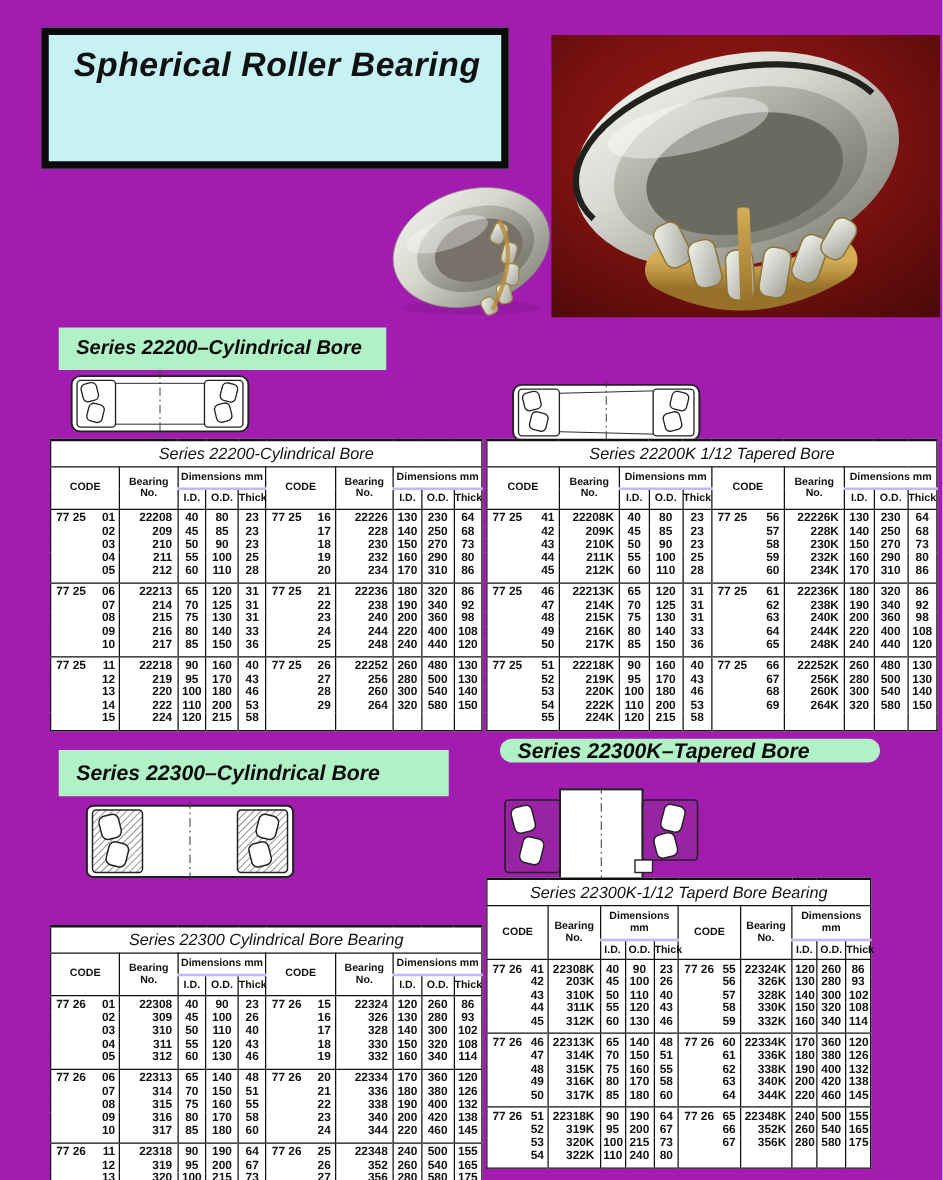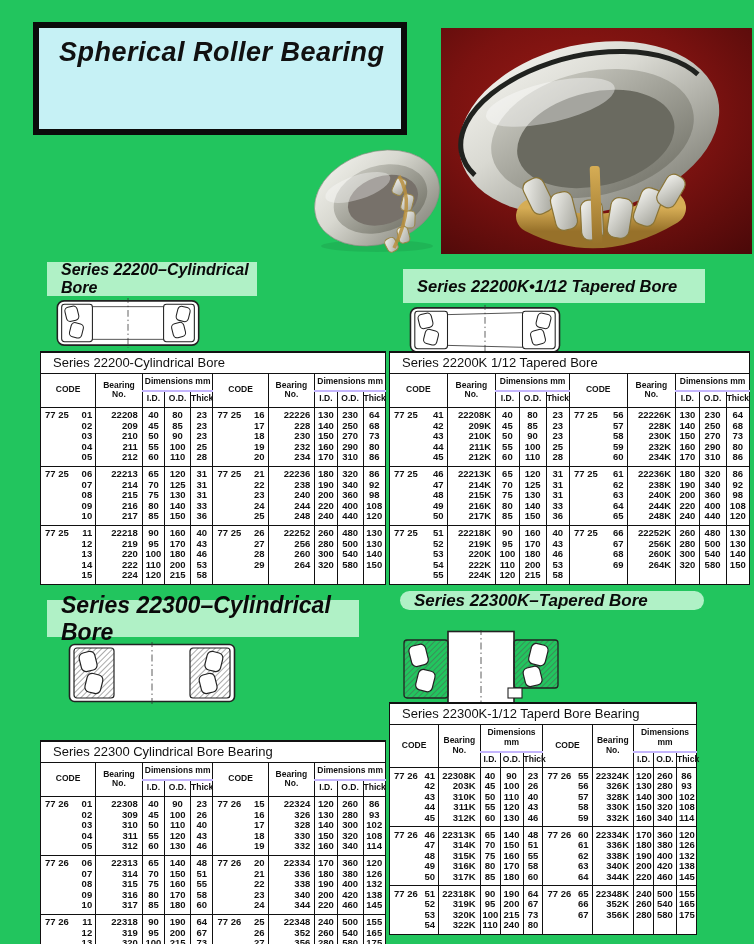--- a/index.html
+++ b/index.html
@@ -3,7 +3,7 @@
 <meta charset="utf-8">
 <style>
   html,body{margin:0;padding:0;background:#ffffff;}
-  .page{position:relative;width:754px;height:944px;background:#22c55e;overflow:hidden;
+  .page{position:relative;width:754px;height:944px;background:#a21caf;overflow:hidden;
         font-family:"Liberation Sans",sans-serif;color:#111;}
 
   

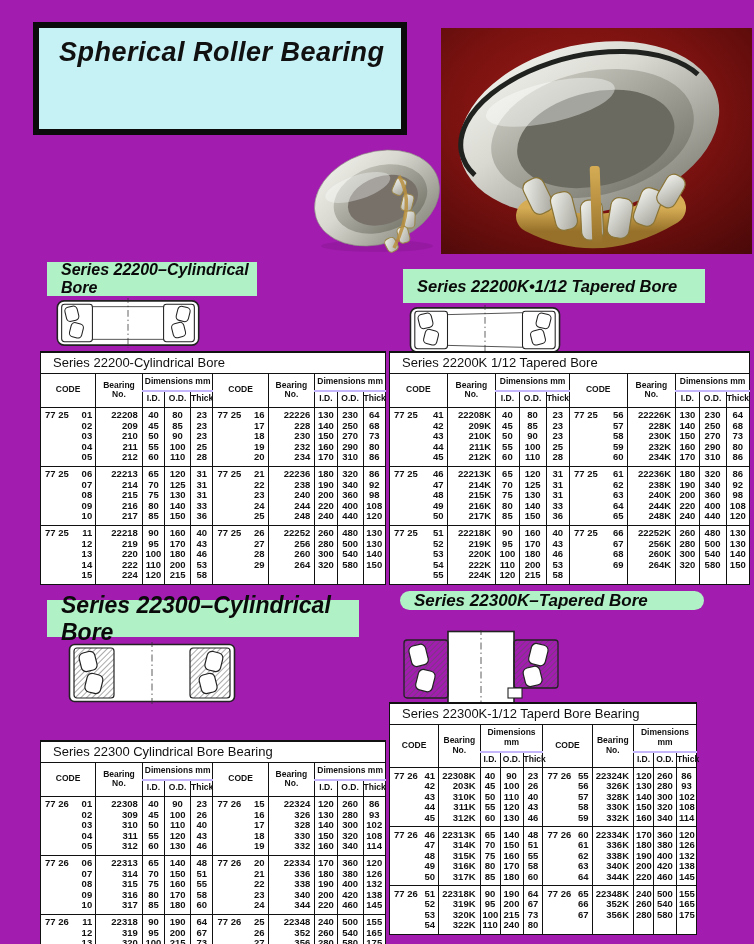--- a/index.html
+++ b/index.html
@@ -21,7 +21,7 @@
   .banner{position:absolute;background:#b0f1c6;display:flex;align-items:center;
           box-sizing:border-box;padding-left:14px;font-style:italic;font-weight:800;
           color:#0a0a0a;}
-  #banner1{left:47px;top:262px;width:210px;height:34px;font-size:16px;}
+  #banner1{left:47px;top:262px;width:262px;height:34px;font-size:16px;}
   #banner2{left:403px;top:269px;width:302px;height:34px;font-size:16.5px;}
   #banner3{left:47px;top:600px;width:312px;height:37px;font-size:23px;}
   #banner4{left:400px;top:591px;width:304px;height:19px;font-size:17px;border-radius:12px;}

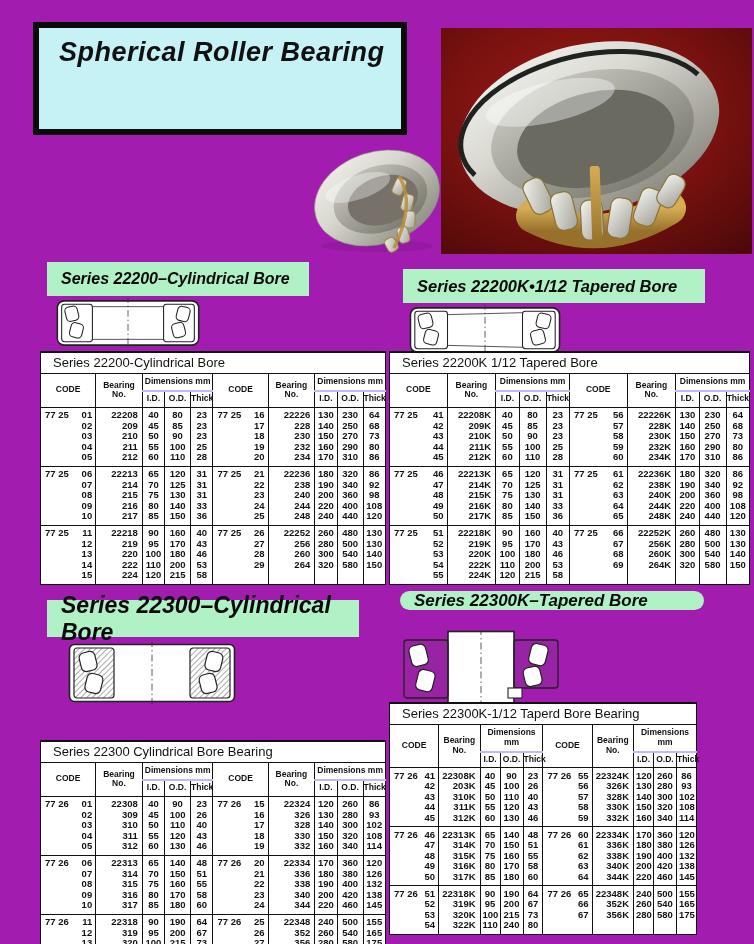--- a/index.html
+++ b/index.html
@@ -161,9 +161,6 @@
   <div class="banner" id="banner1">
     <span>Series 22200–Cylindrical Bore</span>
   </div>
-  <div class="banner" id="banner2">
-    <span>Series 22200K•1/12 Tapered Bore</span>
-  </div>
   <div class="banner" id="banner3">
     <span>Series 22300–Cylindrical Bore</span>
   </div>

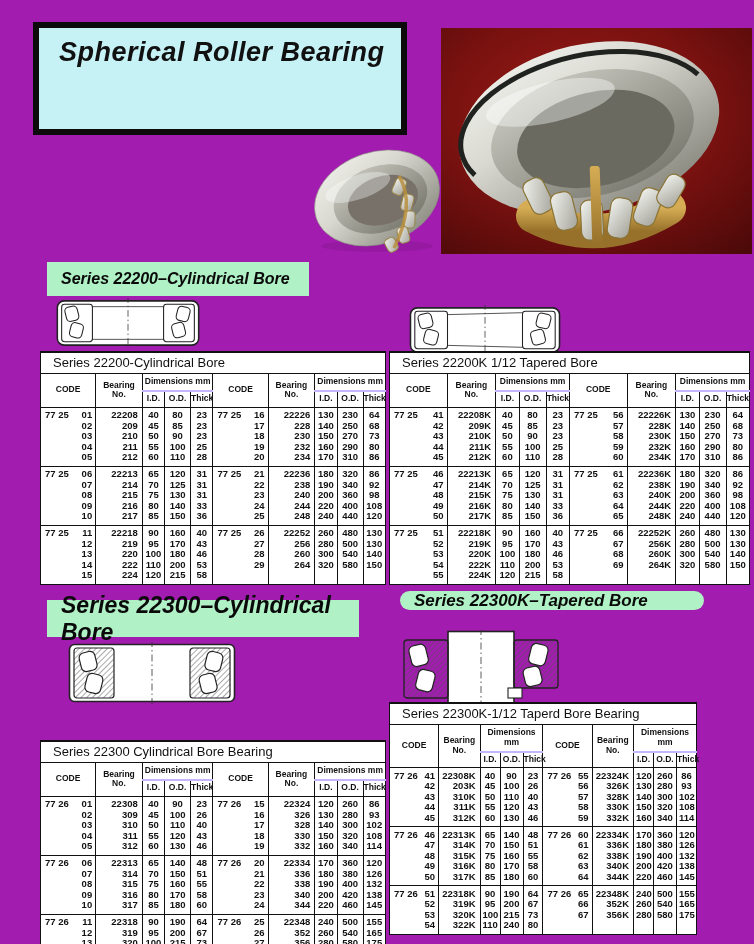--- a/index.html
+++ b/index.html
@@ -43,8 +43,8 @@
 
   table.cat{border-collapse:collapse;width:100%;table-layout:fixed;background:#fff;
             border:1.5px solid #111;border-top:2.2px solid #111;}
-  td.ttl{border-bottom:1.3px solid #111;text-align:left;font-weight:400;
-         font-size:13px;padding:2px 12px 3px;white-space:nowrap;overflow:hidden;}
+  td.ttl{border-bottom:1.3px solid #111;text-align:center;font-weight:400;
+         font-size:13px;padding:2px 12px 3px;white-space:nowrap;overflow:hidden;font-style:italic;}
   th.th{font-weight:600;font-size:8.5px;line-height:1.15;text-align:center;
         padding:3px 1px;border-right:1px solid #111;white-space:normal;}
   th.code-h,th.bearing-h{border-bottom:1.4px solid #111;}

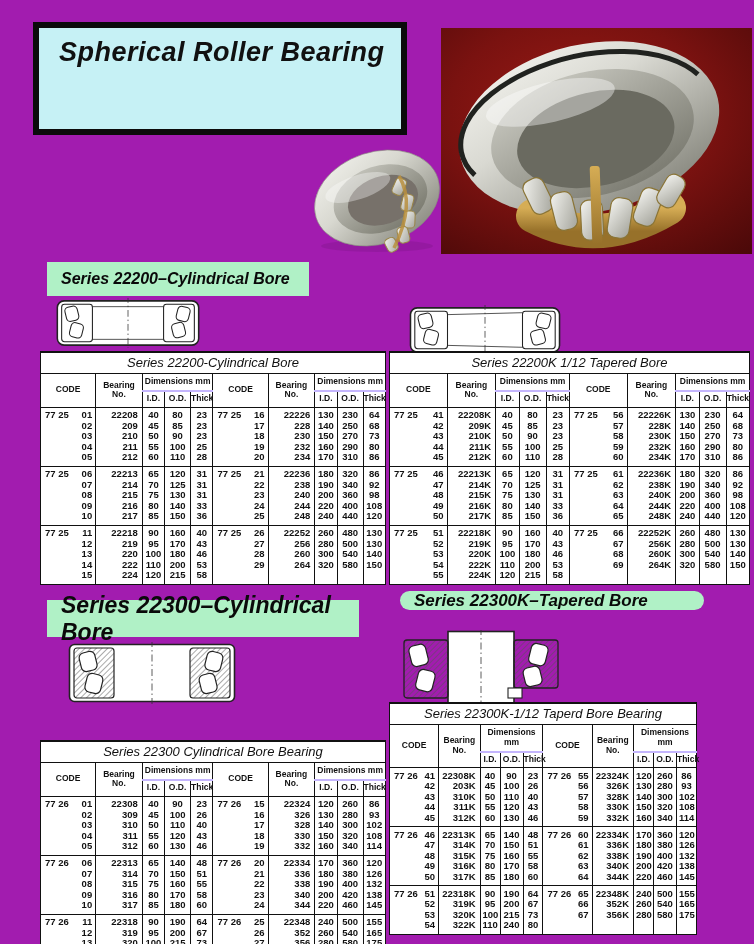--- a/index.html
+++ b/index.html
@@ -23,7 +23,7 @@
           color:#0a0a0a;}
   #banner1{left:47px;top:262px;width:262px;height:34px;font-size:16px;}
   #banner2{left:403px;top:269px;width:302px;height:34px;font-size:16.5px;}
-  #banner3{left:47px;top:600px;width:312px;height:37px;font-size:23px;}
+  #banner3{left:47px;top:600px;width:312px;height:37px;font-size:17px;}
   #banner4{left:400px;top:591px;width:304px;height:19px;font-size:17px;border-radius:12px;}
 
   

